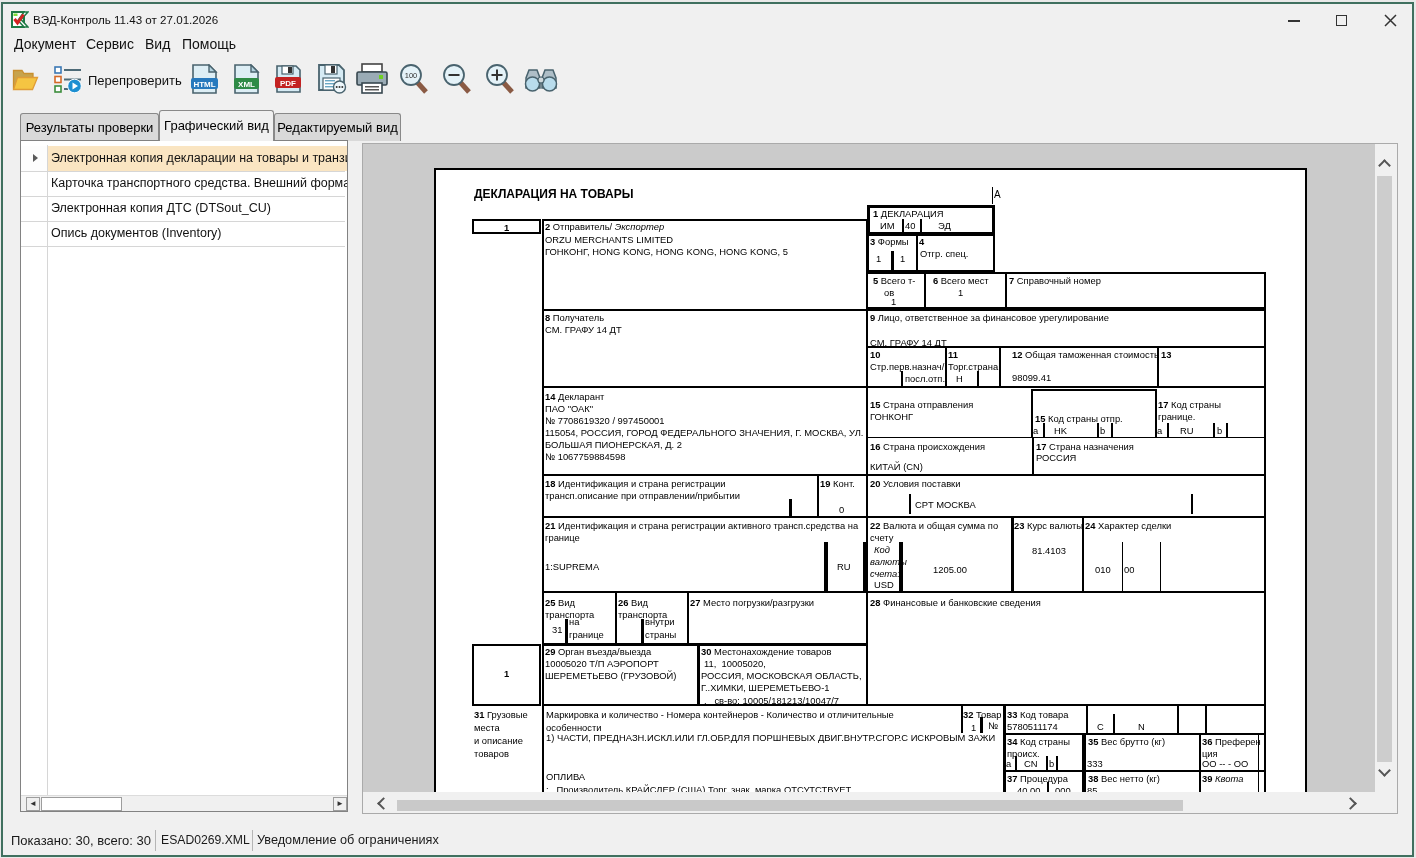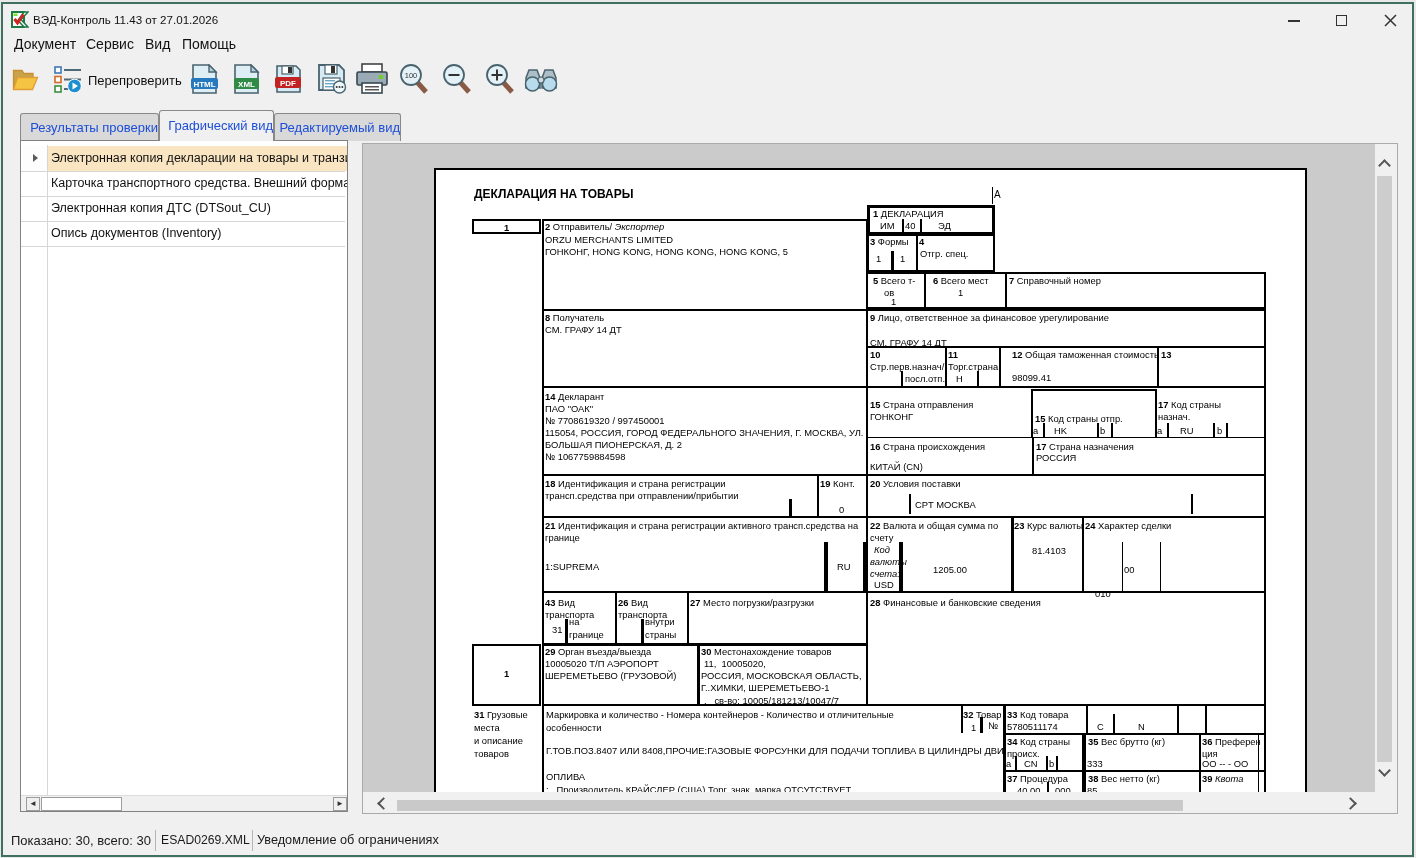--- a/index.html
+++ b/index.html
@@ -7,7 +7,7 @@
 .ln{position:absolute;background:#000}
 .ft{position:absolute;font-size:9.4px;line-height:11px;white-space:pre;color:#000}
 .menu{position:absolute;top:36px;font-size:14px;color:#111}
-.tab{position:absolute;border:1px solid #898989;border-bottom:none;border-radius:3px 3px 0 0;font-size:13px;color:#1d4ed8;text-align:right}
+.tab{position:absolute;border:1px solid #898989;border-bottom:none;border-radius:3px 3px 0 0;font-size:13px;color:#000000;text-align:center}
 .lrow{position:absolute;left:47px;width:300px;height:25px;font-size:12.5px;color:#111;line-height:25px;white-space:nowrap;overflow:hidden}
 .sep{position:absolute;background:#d6d6d6}
 .sbtn{position:absolute;width:14px;height:14px;background:#f0f0f0;border:1px solid #9d9d9d;font-size:8px;color:#333;text-align:center;line-height:12px}

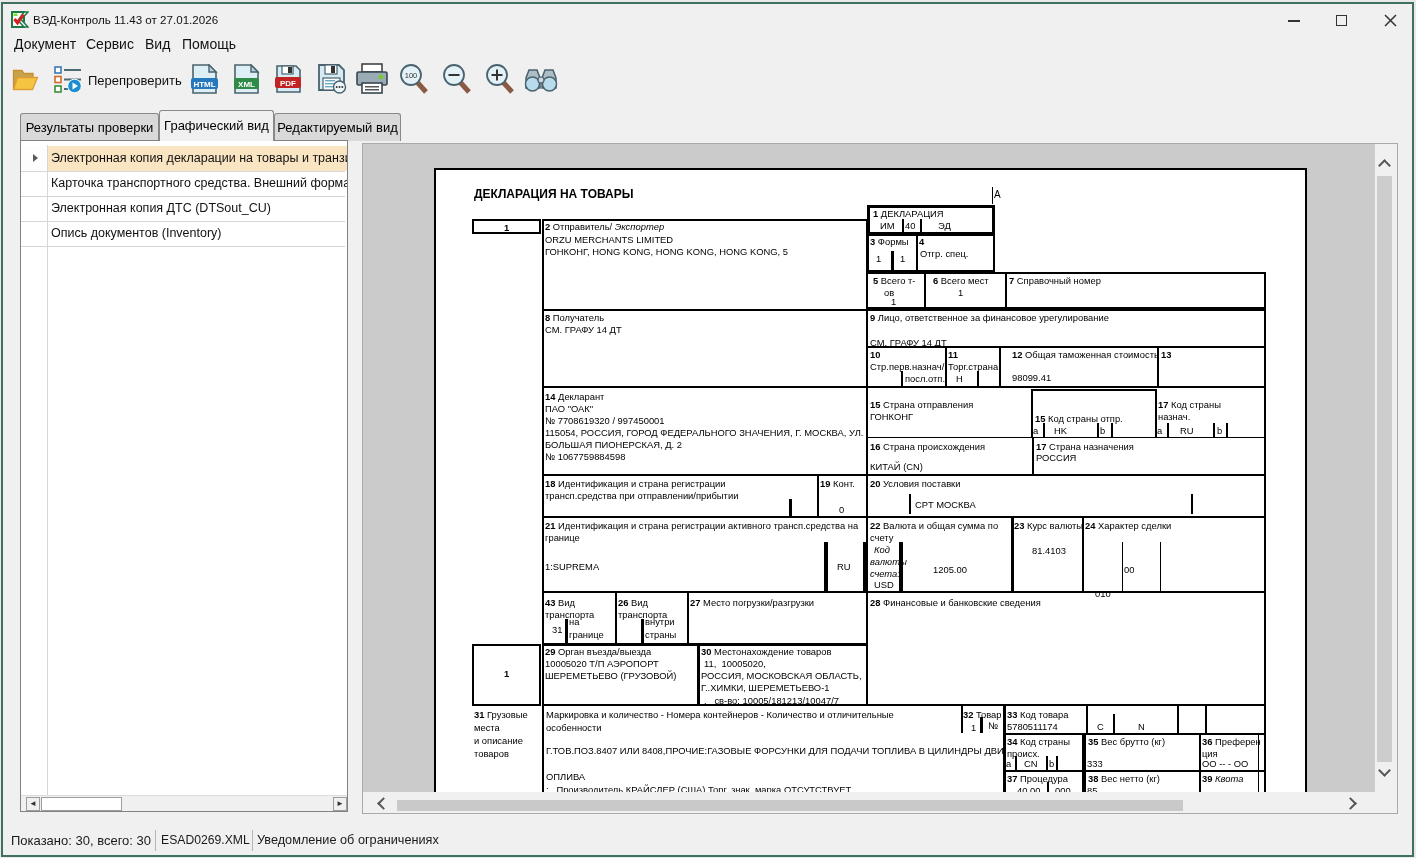--- a/index.html
+++ b/index.html
@@ -294,7 +294,7 @@
 <div class="ft" style="left:1054px;top:425px">HK</div>
 <div class="ft" style="left:1100px;top:425px">b</div>
 <div class="ft" style="left:1158px;top:399px"><b>17</b> Код страны</div>
-<div class="ft" style="left:1158px;top:411px">назнач.</div>
+<div class="ft" style="left:1158px;top:411px">границе.</div>
 <div class="ft" style="left:1157px;top:425px">a</div>
 <div class="ft" style="left:1180px;top:425px">RU</div>
 <div class="ft" style="left:1217px;top:425px">b</div>

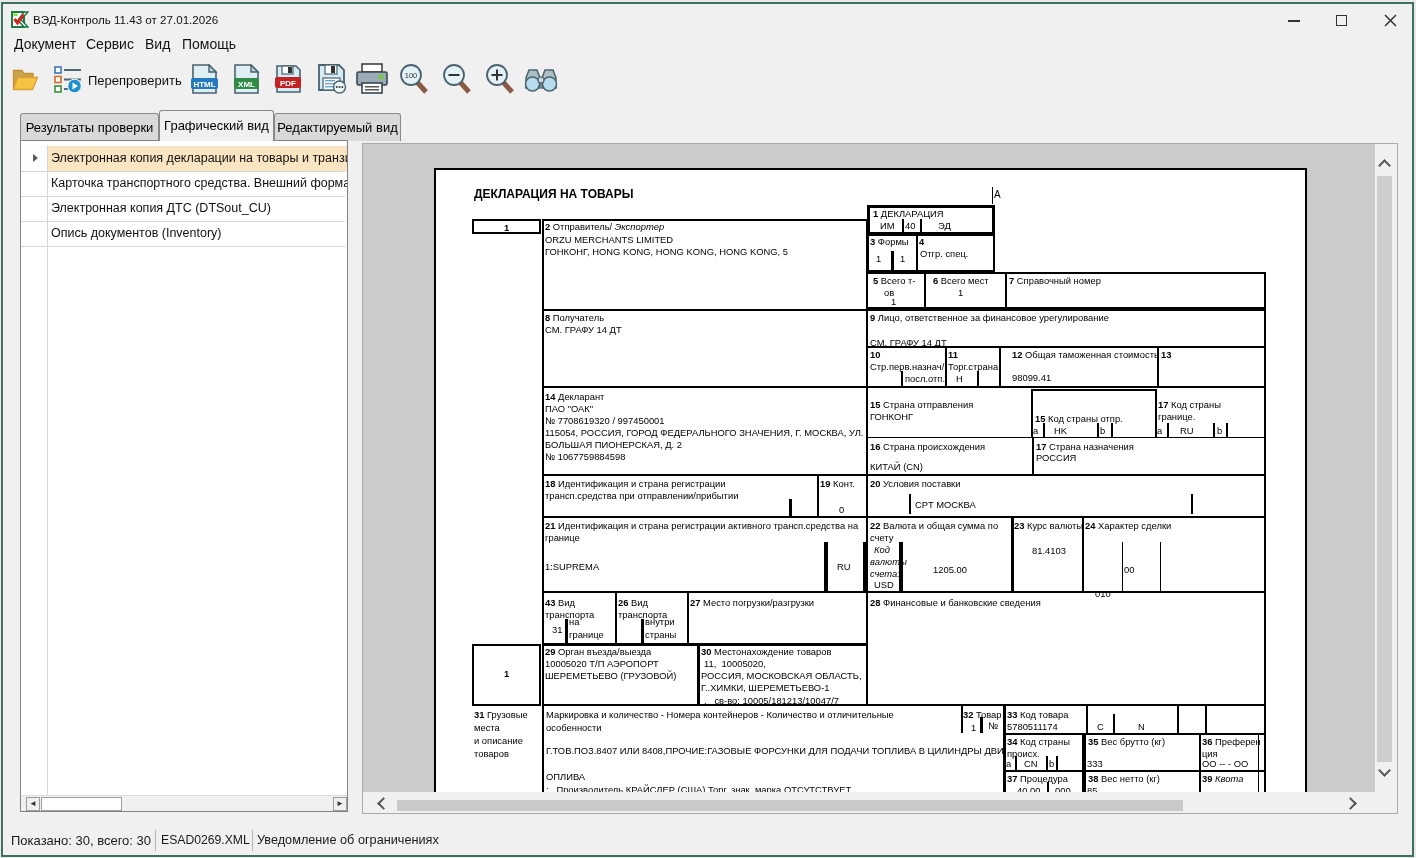--- a/index.html
+++ b/index.html
@@ -303,7 +303,7 @@
 <div class="ft" style="left:1036px;top:441px"><b>17</b> Страна назначения</div>
 <div class="ft" style="left:1036px;top:452px">РОССИЯ</div>
 <div class="ft" style="left:545px;top:478px"><b>18</b> Идентификация и страна регистрации</div>
-<div class="ft" style="left:545px;top:490px">трансп.средства при отправлении/прибытии</div>
+<div class="ft" style="left:545px;top:490px">трансп.описание при отправлении/прибытии</div>
 <div class="ft" style="left:820px;top:478px"><b>19</b> Конт.</div>
 <div class="ft" style="left:839px;top:504px">0</div>
 <div class="ft" style="left:870px;top:478px"><b>20</b> Условия поставки</div>

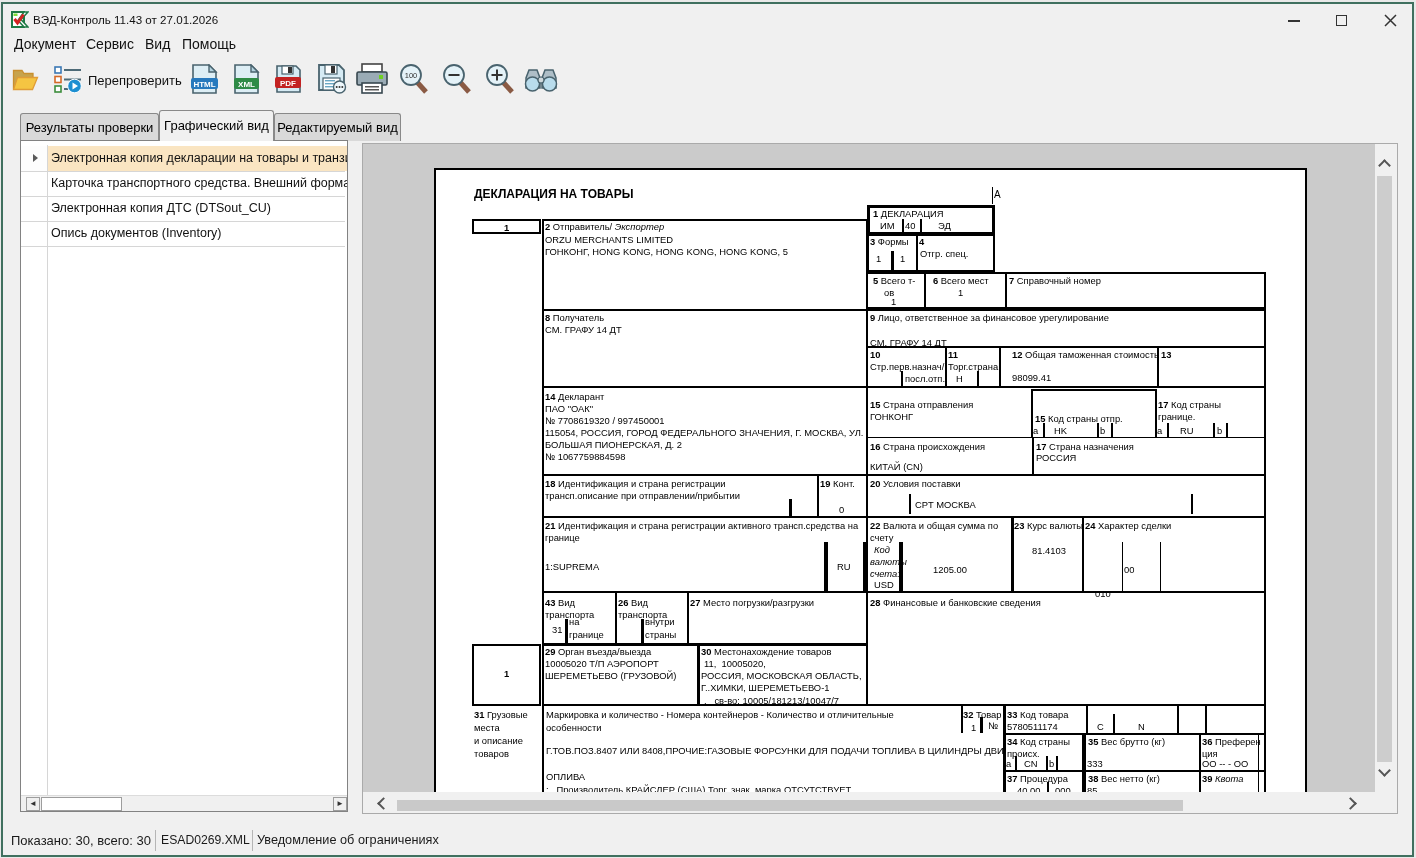--- a/index.html
+++ b/index.html
@@ -322,7 +322,7 @@
 <div class="ft" style="left:1014px;top:520px"><b>23</b> Курс валюты</div>
 <div class="ft" style="left:1032px;top:545px">81.4103</div>
 <div class="ft" style="left:1085px;top:520px"><b>24</b> Характер сделки</div>
-<div class="ft" style="left:1095px;top:588px">010</div>
+<div class="ft" style="left:1095px;top:564px">010</div>
 <div class="ft" style="left:1124px;top:564px">00</div>
 <div class="ft" style="left:545px;top:597px"><b>43</b> Вид</div>
 <div class="ft" style="left:545px;top:609px">транспорта</div>

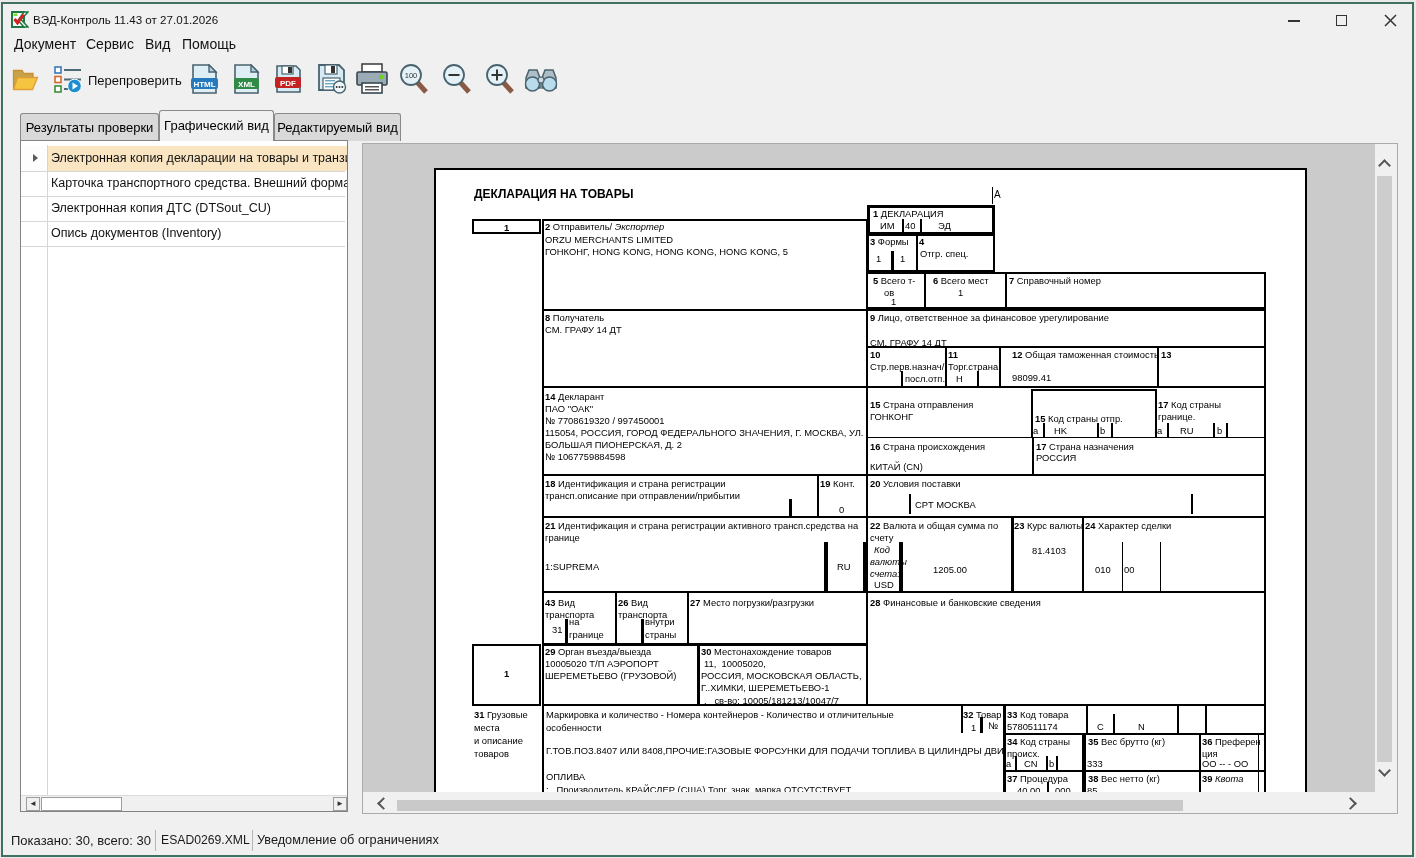--- a/index.html
+++ b/index.html
@@ -324,7 +324,7 @@
 <div class="ft" style="left:1085px;top:520px"><b>24</b> Характер сделки</div>
 <div class="ft" style="left:1095px;top:564px">010</div>
 <div class="ft" style="left:1124px;top:564px">00</div>
-<div class="ft" style="left:545px;top:597px"><b>43</b> Вид</div>
+<div class="ft" style="left:545px;top:597px"><b>25</b> Вид</div>
 <div class="ft" style="left:545px;top:609px">транспорта</div>
 <div class="ft" style="left:552px;top:624px">31</div>
 <div class="ft" style="left:569px;top:616px">на</div>

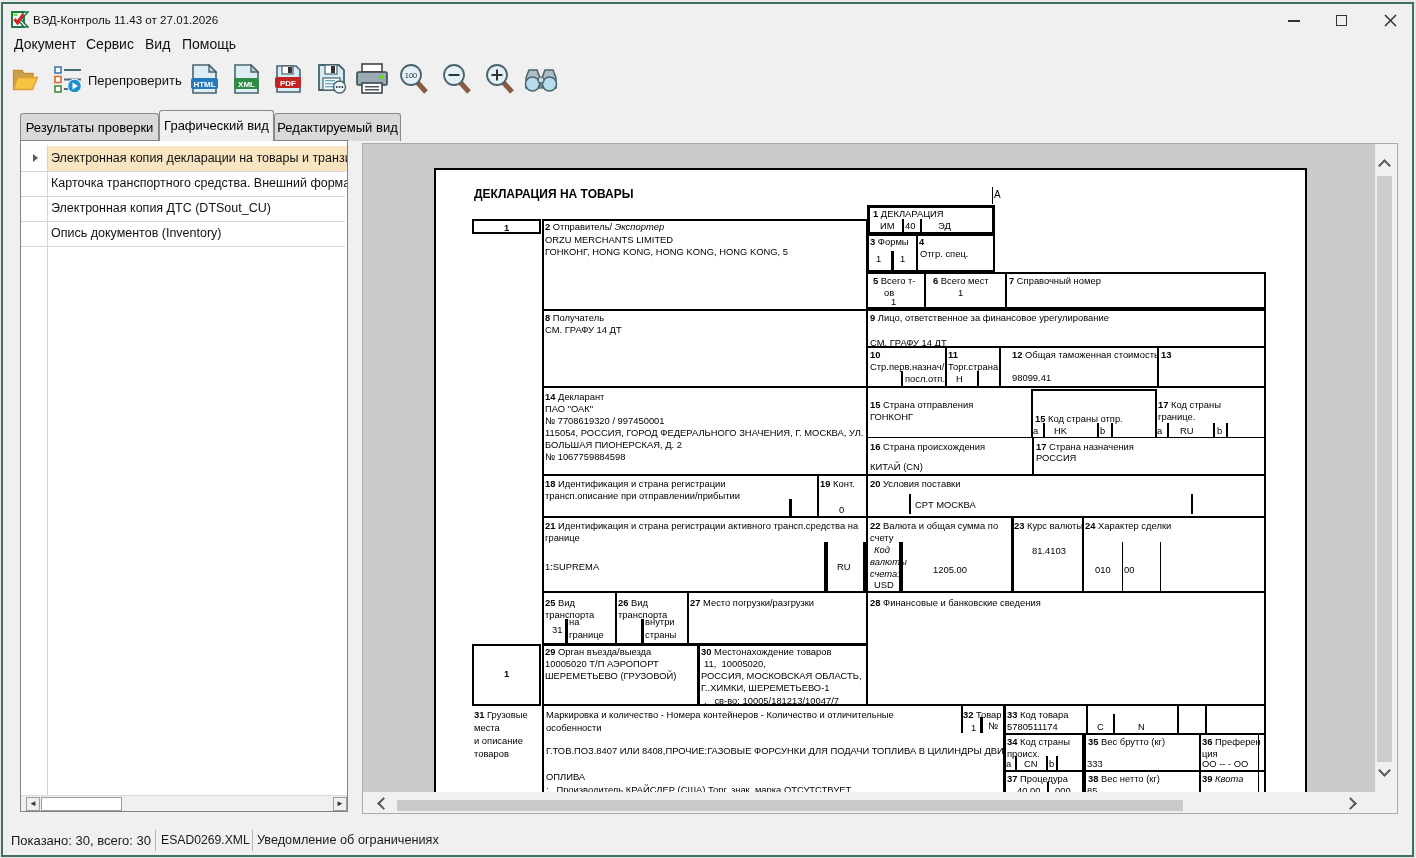--- a/index.html
+++ b/index.html
@@ -349,6 +349,7 @@
 <div class="ft" style="left:474px;top:748px">товаров</div>
 <div class="ft" style="left:546px;top:709px">Маркировка и количество - Номера контейнеров - Количество и отличительные</div>
 <div class="ft" style="left:546px;top:722px">особенности</div>
+<div class="ft" style="left:546px;top:732px">1) ЧАСТИ, ПРЕДНАЗН.ИСКЛ.ИЛИ ГЛ.ОБР.ДЛЯ ПОРШНЕВЫХ ДВИГ.ВНУТР.СГОР.С ИСКРОВЫМ ЗАЖИ</div>
 <div class="ft" style="left:546px;top:745px">Г.ТОВ.ПОЗ.8407 ИЛИ 8408,ПРОЧИЕ:ГАЗОВЫЕ ФОРСУНКИ ДЛЯ ПОДАЧИ ТОПЛИВА В ЦИЛИНДРЫ ДВИ</div>
 <div class="ft" style="left:546px;top:771px">ОПЛИВА</div>
 <div class="ft" style="left:546px;top:784px">:&nbsp;&nbsp; Производитель КРАЙСЛЕР (США) Торг. знак, марка ОТСУТСТВУЕТ</div>

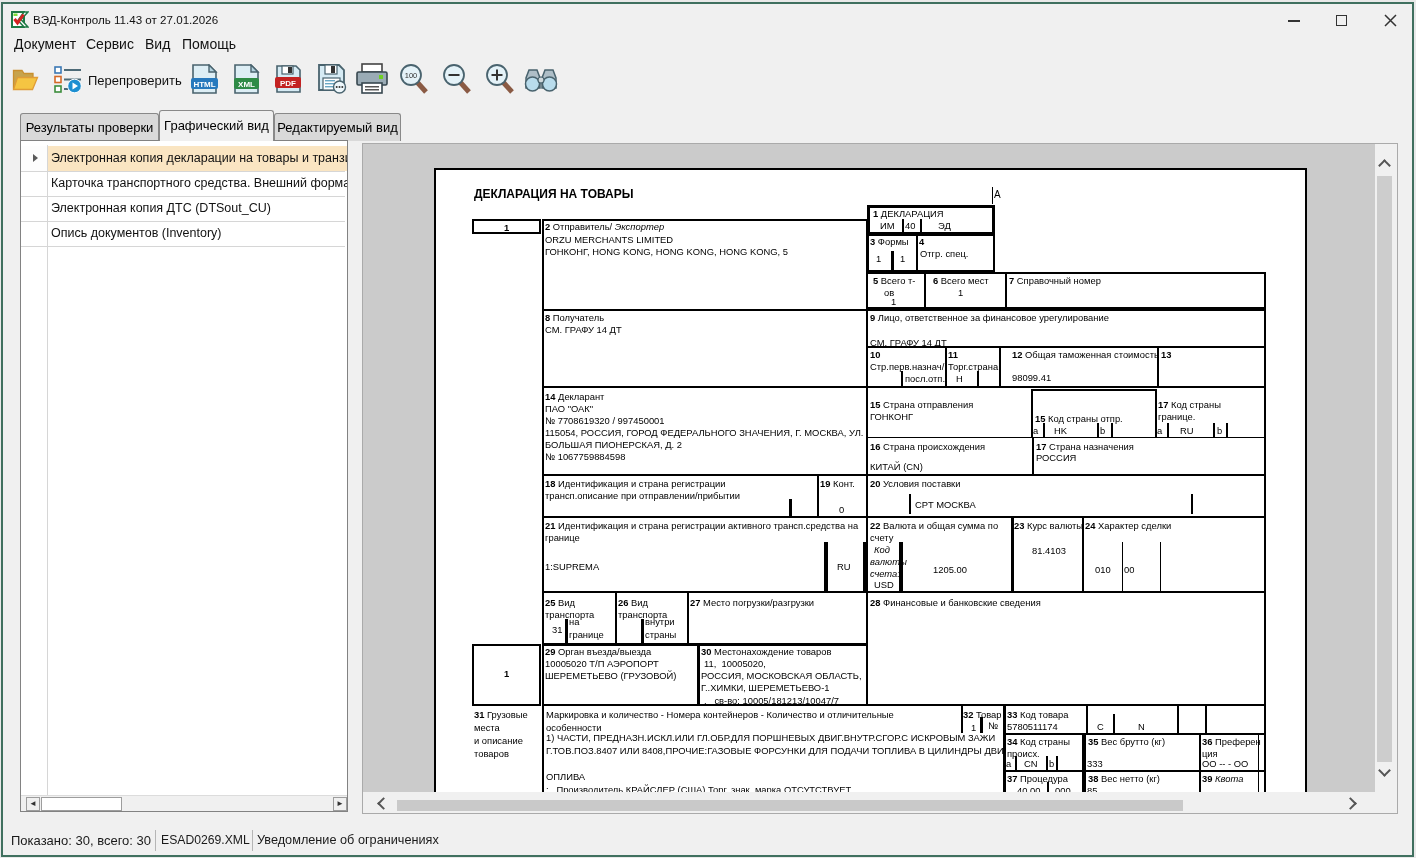--- a/index.html
+++ b/index.html
@@ -350,7 +350,6 @@
 <div class="ft" style="left:546px;top:709px">Маркировка и количество - Номера контейнеров - Количество и отличительные</div>
 <div class="ft" style="left:546px;top:722px">особенности</div>
 <div class="ft" style="left:546px;top:732px">1) ЧАСТИ, ПРЕДНАЗН.ИСКЛ.ИЛИ ГЛ.ОБР.ДЛЯ ПОРШНЕВЫХ ДВИГ.ВНУТР.СГОР.С ИСКРОВЫМ ЗАЖИ</div>
-<div class="ft" style="left:546px;top:745px">Г.ТОВ.ПОЗ.8407 ИЛИ 8408,ПРОЧИЕ:ГАЗОВЫЕ ФОРСУНКИ ДЛЯ ПОДАЧИ ТОПЛИВА В ЦИЛИНДРЫ ДВИ</div>
 <div class="ft" style="left:546px;top:771px">ОПЛИВА</div>
 <div class="ft" style="left:546px;top:784px">:&nbsp;&nbsp; Производитель КРАЙСЛЕР (США) Торг. знак, марка ОТСУТСТВУЕТ</div>
 <div class="ft" style="left:963px;top:709px"><b>32</b> Товар</div>

